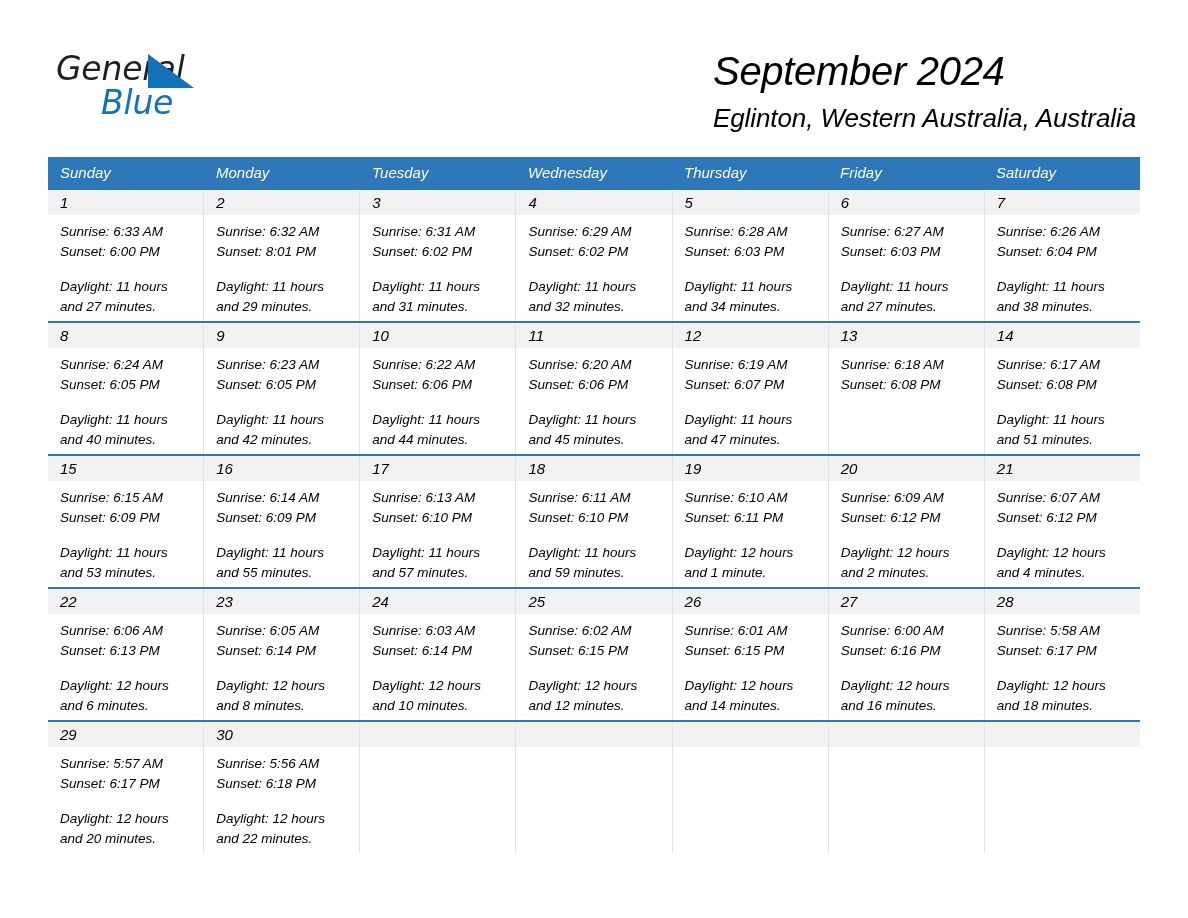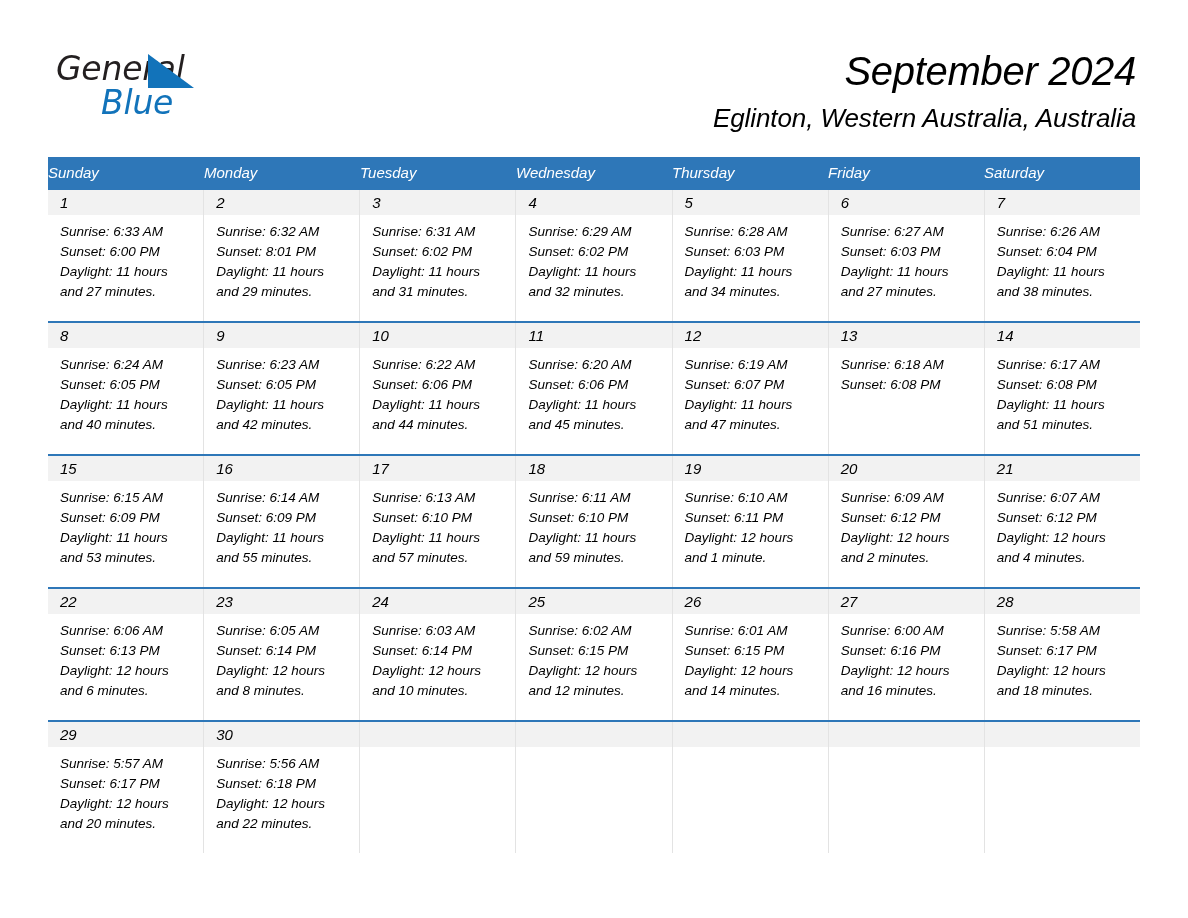--- a/index.html
+++ b/index.html
@@ -72,7 +72,7 @@
     position: absolute;
     right: 52px;
     top: 46px;
-    text-align: right;
+    text-align: left;
   }
   .month-title {
     font-size: 40px;

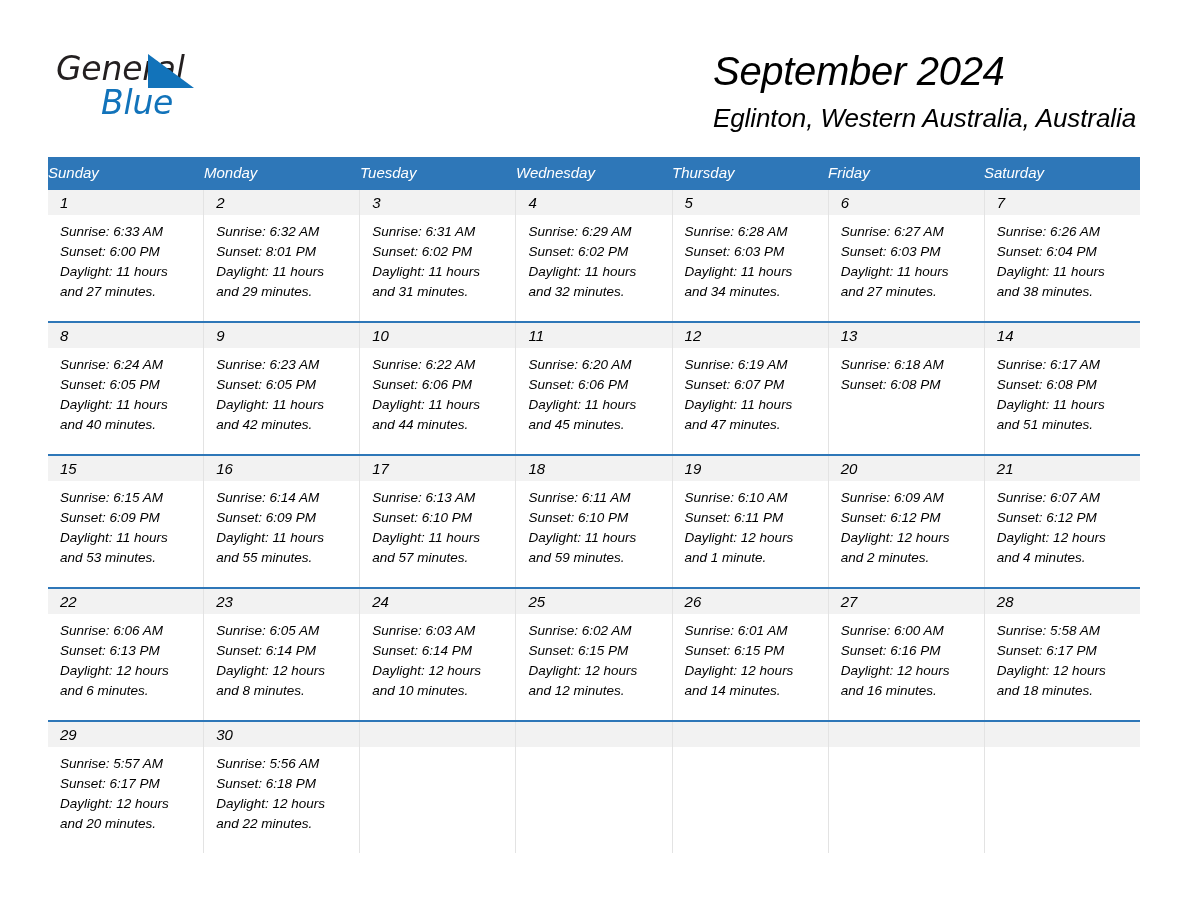--- a/index.html
+++ b/index.html
@@ -109,6 +109,7 @@
     color: #ffffff;
     font-size: 15px;
     line-height: 31px;
+    padding-left: 12px;
     box-sizing: border-box;
     white-space: nowrap;
     overflow: hidden;

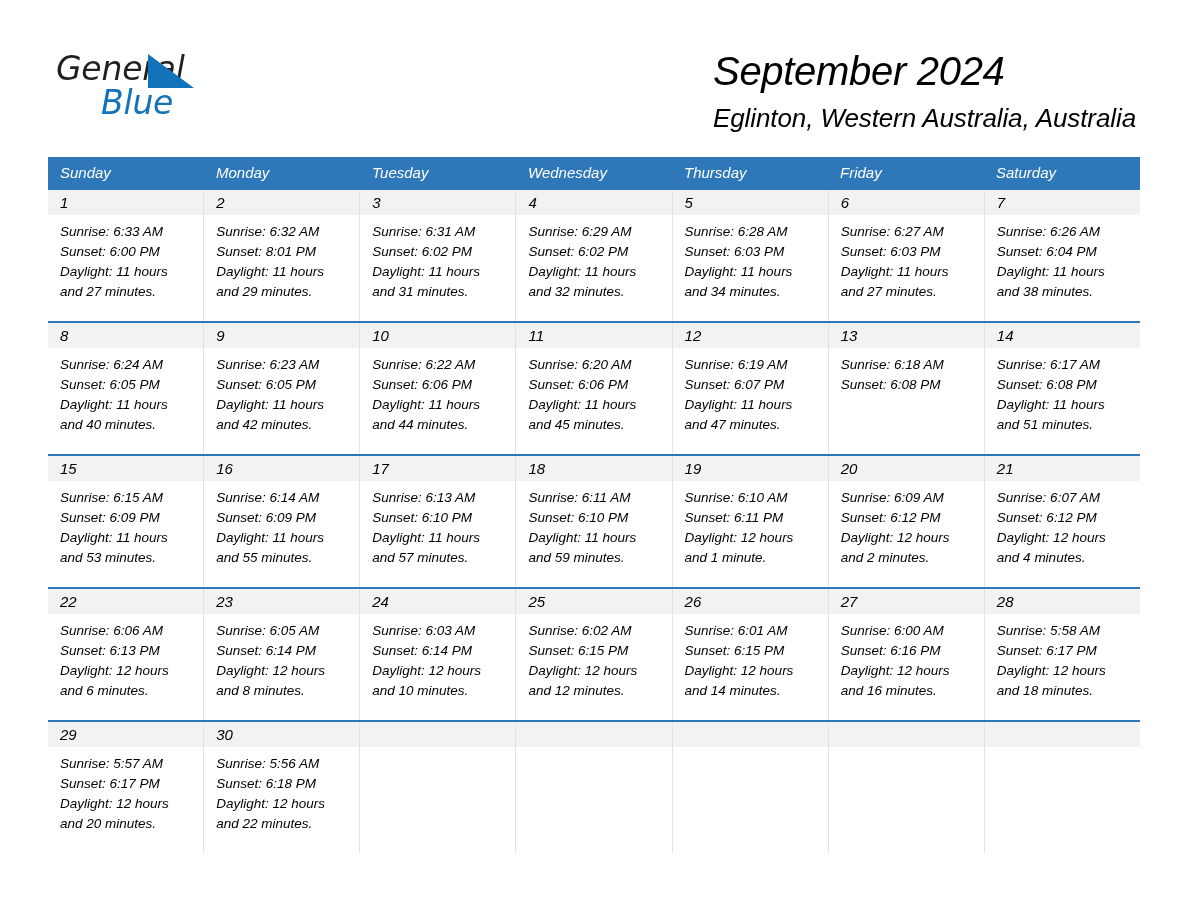--- a/index.html
+++ b/index.html
@@ -159,6 +159,7 @@
   }
   .day-info .daylight {
     white-space: normal;
+    margin-top: 15px;
   }
 </style>
 </head>

